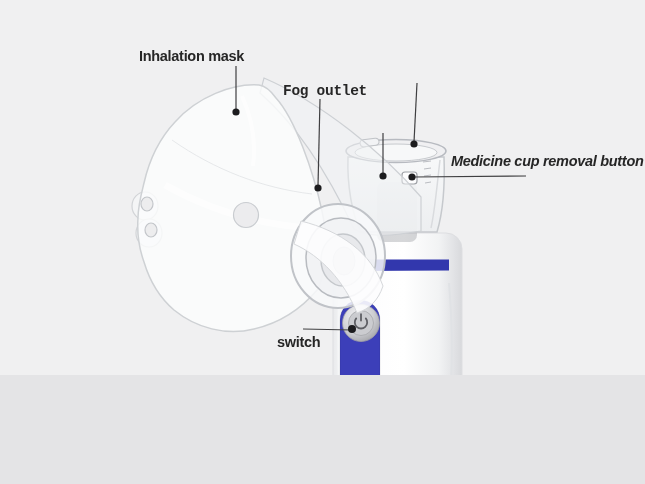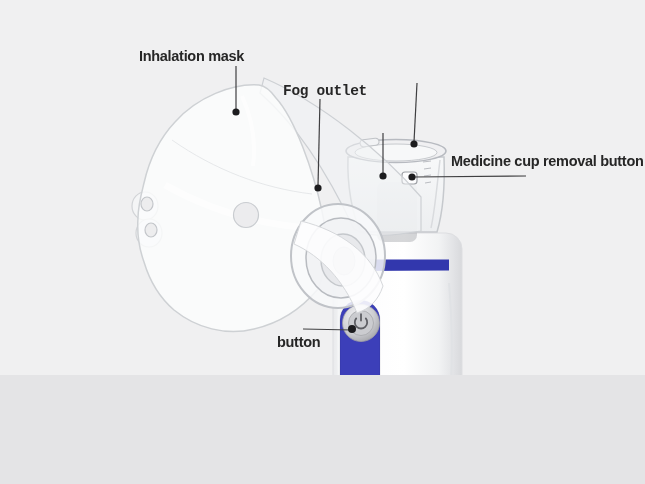--- a/index.html
+++ b/index.html
@@ -165,7 +165,7 @@
 
 
 
-  <div class="label nowrap" style="left:451px;top:153px;">Medicine cup removal button</div>
+  <div class="label nowrap" style="left:451px;top:153px;font-style:italic;">Medicine cup removal button</div>
 
   <div class="label nowrap" style="left:277px;top:334px;">button</div>
 </div>

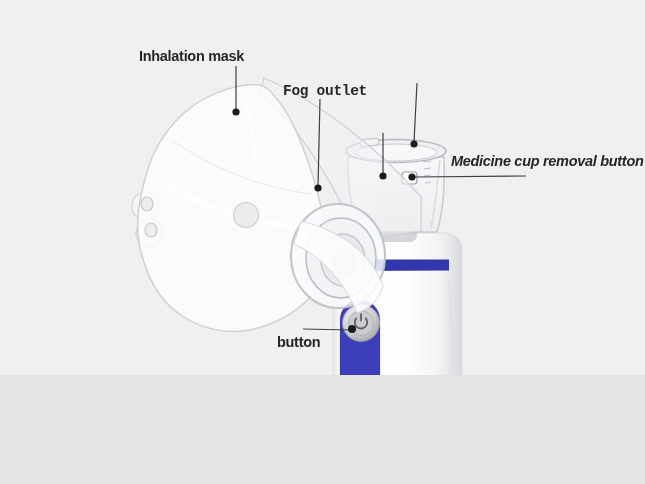--- a/index.html
+++ b/index.html
@@ -167,7 +167,7 @@
 
   <div class="label nowrap" style="left:451px;top:153px;font-style:italic;">Medicine cup removal button</div>
 
-  <div class="label nowrap" style="left:277px;top:334px;">button</div>
+  <div class="label nowrap" style="left:277px;top:334px;">switch</div>
 </div>
 
 </body></html>

